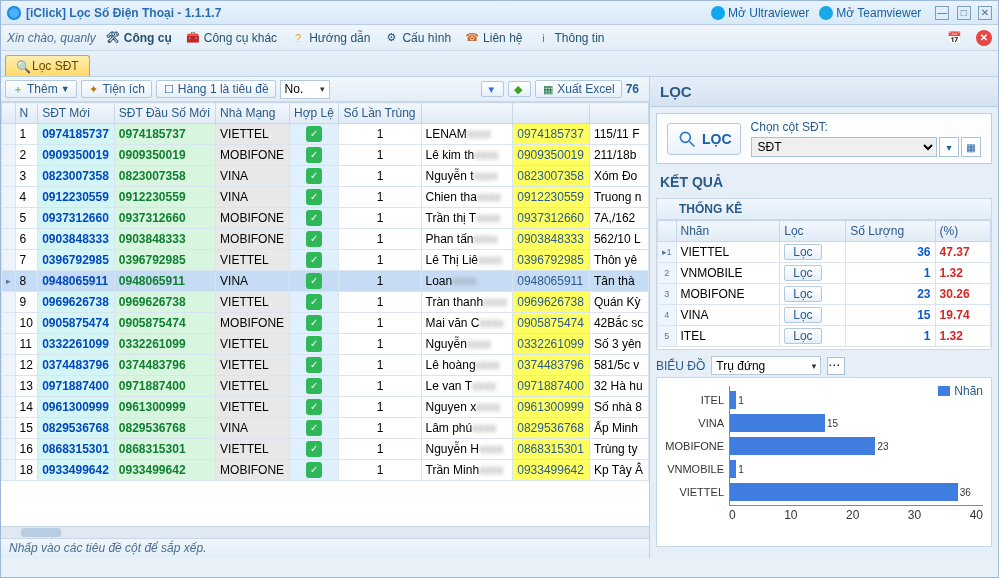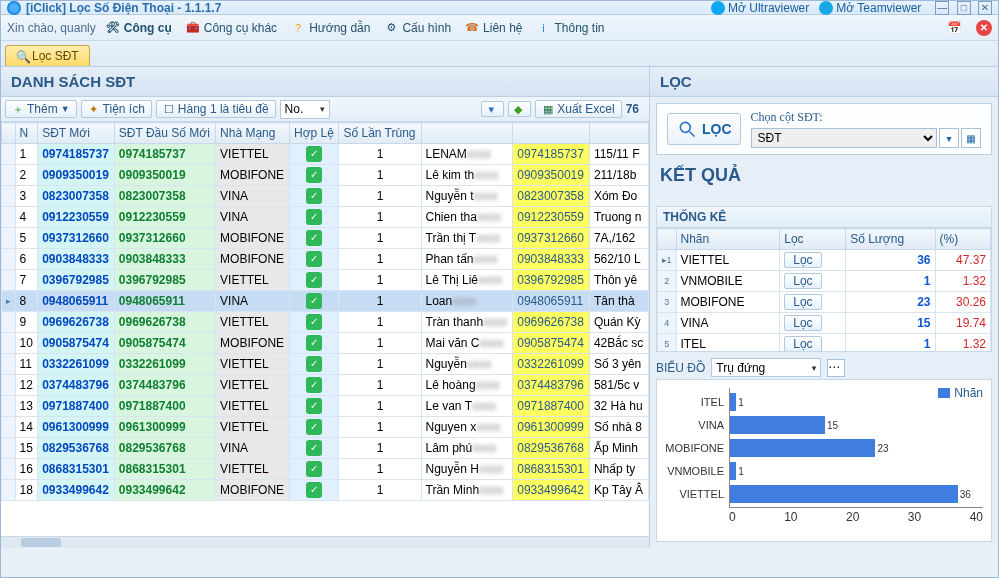--- a/index.html
+++ b/index.html
@@ -6,7 +6,7 @@
 body { background: #e8f0f8; width: 999px; height: 578px; overflow: hidden; border: 1px solid #9db8d8; }
 
 
-.titlebar { background: linear-gradient(#e8f3fd, #d8e9f8); height: 14px; display: flex; align-items: center; padding: 0 6px; border-bottom: 1px solid #b8cde2; }
+.titlebar { background: linear-gradient(#e8f3fd, #d8e9f8); height: 24px; display: flex; align-items: center; padding: 0 6px; border-bottom: 1px solid #b8cde2; }
 .titlebar .app-icon { width: 14px; height: 14px; background: radial-gradient(circle, #4bb1ff 40%, #0078d4 70%); border-radius: 50%; margin-right: 5px; }
 .titlebar .title { color: #2a6db0; font-weight: bold; flex: 1; }
 .titlebar .ext-btn { display: flex; align-items: center; margin-right: 10px; color: #1a5fa0; cursor: pointer; }

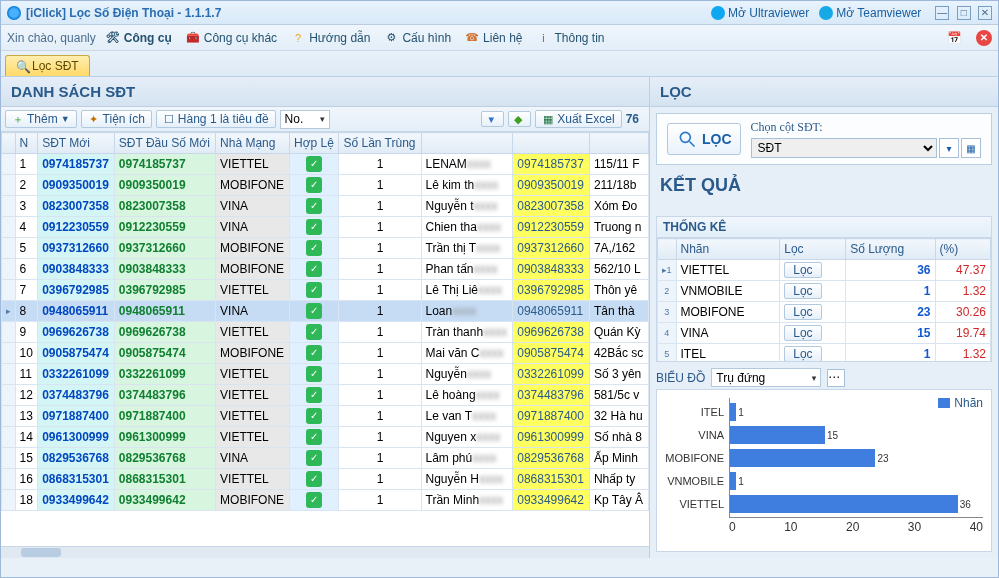--- a/index.html
+++ b/index.html
@@ -16,7 +16,7 @@
 
 
 .menubar { background: linear-gradient(#f0f6fc, #e2eef8); height: 26px; display: flex; align-items: center; padding: 0 6px; border-bottom: 1px solid #c8d8e8; }
-.menubar .greet { color: #4c6e90; margin-right: 10px; }
+.menubar .greet { font-style: italic; color: #4c6e90; margin-right: 10px; }
 .menubar .menu-item { display: flex; align-items: center; margin-right: 14px; color: #24526f; cursor: pointer; }
 .menubar .menu-item .mi-ico { width: 14px; height: 14px; margin-right: 4px; display: flex; align-items: center; justify-content: center; font-size: 11px; }
 .menubar .menu-item.active { font-weight: bold; }

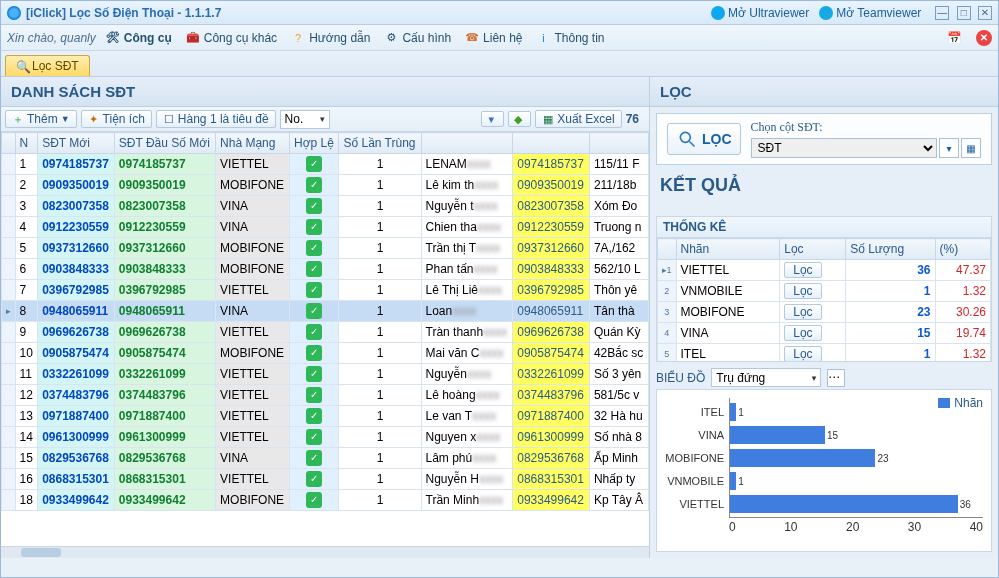--- a/index.html
+++ b/index.html
@@ -168,7 +168,6 @@
 <div class="main">
 
   <div class="left-pane">
-    <div class="section-hdr">DANH SÁCH SĐT</div>
     <div class="tbl-toolbar">
       <span class="tbtn">
           <span class="tb-ico" style="color:#3b9e3b">＋</span>

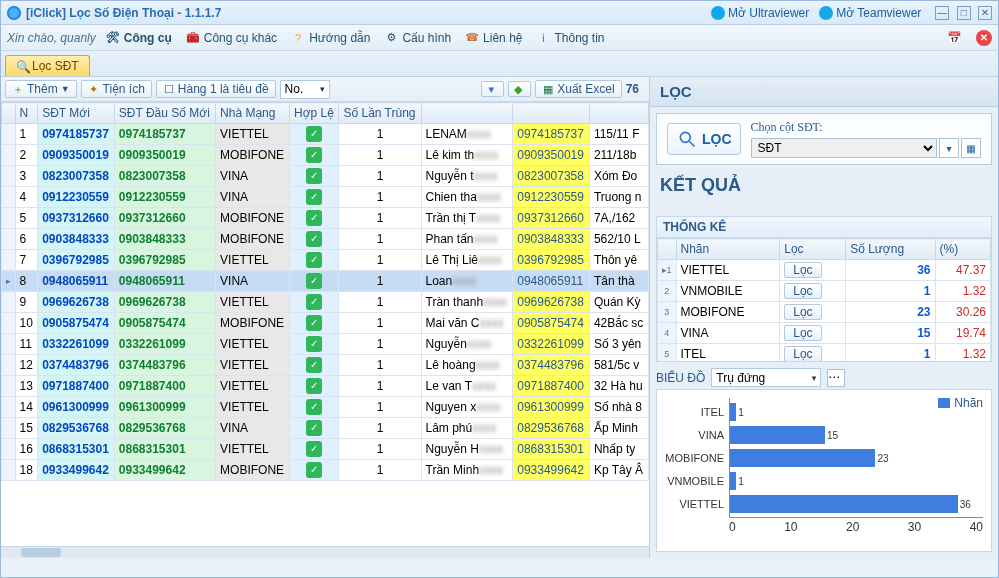--- a/index.html
+++ b/index.html
@@ -73,7 +73,7 @@
 .loc-btn .mag svg { width: 20px; height: 20px; }
 .loc-btn .lbl { color: #1a60a8; font-weight: bold; font-size: 14px; }
 .loc-col { margin-left: 10px; flex: 1; }
-.loc-col .lbl { color: #2a5a8a; margin-bottom: 3px; font-family: Liberation Serif, serif; }
+.loc-col .lbl { color: #2a5a8a; margin-bottom: 3px; }
 .loc-col .sel-area { display: flex; align-items: center; }
 .loc-col select { flex: 1; border: 1px solid #a8c0d8; height: 20px; padding: 0 2px; }
 .loc-col .mini-btn { width: 20px; height: 20px; border: 1px solid #a8c0d8; margin-left: 2px; background: #fff; cursor: pointer; display: flex; align-items: center; justify-content: center; color: #1a60a8; font-size: 10px; }

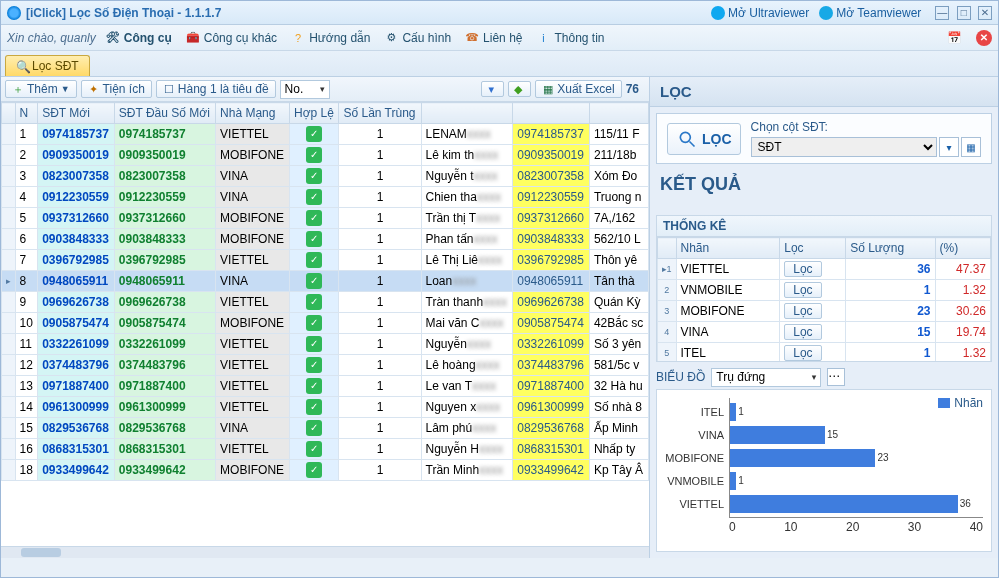--- a/index.html
+++ b/index.html
@@ -78,7 +78,7 @@
 .loc-col select { flex: 1; border: 1px solid #a8c0d8; height: 20px; padding: 0 2px; }
 .loc-col .mini-btn { width: 20px; height: 20px; border: 1px solid #a8c0d8; margin-left: 2px; background: #fff; cursor: pointer; display: flex; align-items: center; justify-content: center; color: #1a60a8; font-size: 10px; }
 
-.kq-hdr { font-weight: bold; font-size: 18px; color: #2a5a8a; padding: 4px 10px 0; }
+.kq-hdr { font-weight: bold; font-size: 14px; color: #2a5a8a; padding: 4px 10px 0; }
 .tk-sub { background: linear-gradient(#f0f6fc, #e2eef8); color: #2a5a8a; font-weight: bold; padding: 3px 6px; border: 1px solid #c8d8e8; margin: 20px 6px 0; }
 .kq-grid-wrap { margin: 0 6px; border: 1px solid #c8d8e8; border-top: none; background: #fff; height: 130px; overflow: auto; }
 table.kq { border-collapse: collapse; width: 100%; }

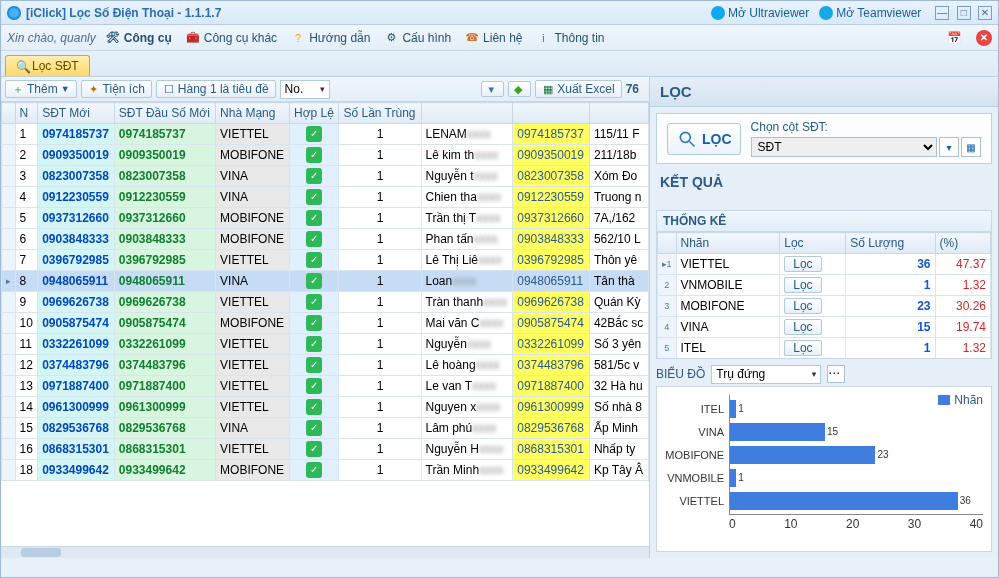--- a/index.html
+++ b/index.html
@@ -79,7 +79,7 @@
 .loc-col .mini-btn { width: 20px; height: 20px; border: 1px solid #a8c0d8; margin-left: 2px; background: #fff; cursor: pointer; display: flex; align-items: center; justify-content: center; color: #1a60a8; font-size: 10px; }
 
 .kq-hdr { font-weight: bold; font-size: 14px; color: #2a5a8a; padding: 4px 10px 0; }
-.tk-sub { background: linear-gradient(#f0f6fc, #e2eef8); color: #2a5a8a; font-weight: bold; padding: 3px 6px; border: 1px solid #c8d8e8; margin: 20px 6px 0; }
+.tk-sub { background: linear-gradient(#f0f6fc, #e2eef8); color: #2a5a8a; font-weight: bold; padding: 3px 22px; border: 1px solid #c8d8e8; margin: 8px 6px 0; }
 .kq-grid-wrap { margin: 0 6px; border: 1px solid #c8d8e8; border-top: none; background: #fff; height: 130px; overflow: auto; }
 table.kq { border-collapse: collapse; width: 100%; }
 table.kq th { background: linear-gradient(#f2f7fc, #e0ebf6); border: 1px solid #c8d8e8; padding: 3px 4px; font-weight: normal; color: #2a5a8a; text-align: left; }

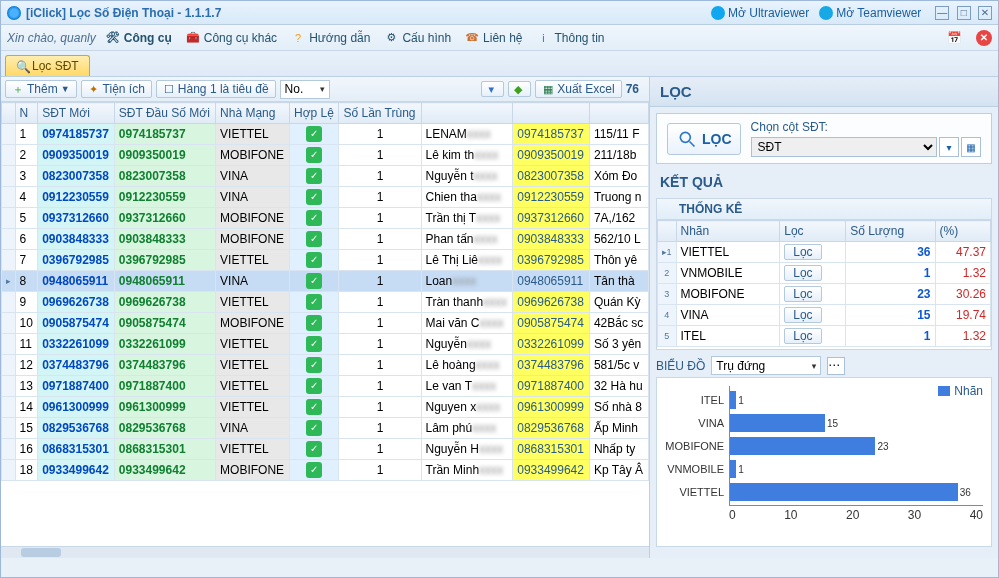--- a/index.html
+++ b/index.html
@@ -86,7 +86,7 @@
 table.kq td { border: 1px solid #d8e4f0; padding: 2px 4px; }
 .kq-loc-btn { border: 1px solid #b2c9de; background: linear-gradient(#fff, #e6f0fa); border-radius: 2px; padding: 0 8px; cursor: pointer; color: #2a5a8a; display: inline-block; }
 .kq-num { color: #1058d0; text-align: right; font-weight: bold; }
-.kq-pct { color: #d02828; text-align: right; font-weight: normal; }
+.kq-pct { color: #d02828; font-weight: bold; }
 
 .chart-row { display: flex; align-items: center; margin: 6px 6px 2px; gap: 6px; }
 .chart-row .lbl { color: #2a5a8a; }

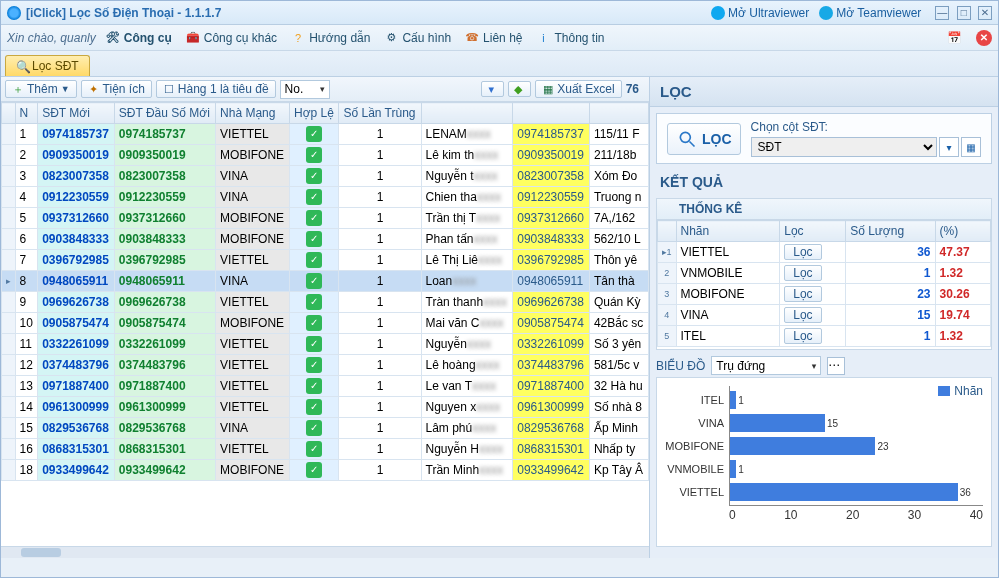--- a/index.html
+++ b/index.html
@@ -406,7 +406,7 @@
               <td class="c-slt">1</td>
               <td class="c-ten">Nguyễn H<span class="blur">xxxx</span></td>
               <td class="c-sdt2">0868315301</td>
-              <td class="c-dc">Nhấp ty</td>
+              <td class="c-dc">Trùng ty</td>
             </tr>
             <tr>
               <td class="row-ind"></td>

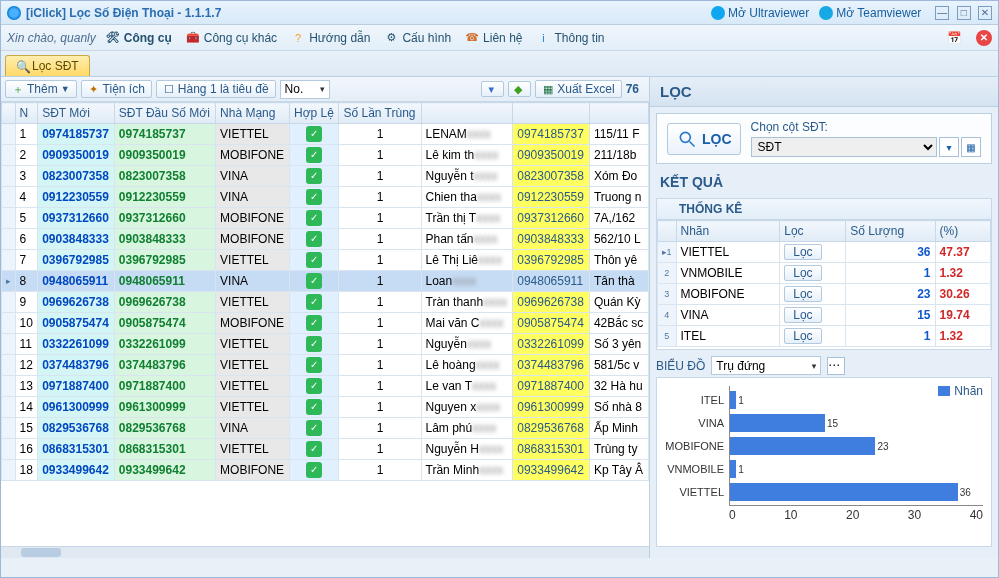--- a/index.html
+++ b/index.html
@@ -426,6 +426,7 @@
     <div class="hscroll">
         <div class="thumb"></div>
       </div>
+    <div class="footer">Nhấp vào các tiêu đề cột để sắp xếp.</div>
   </div>
 
   <div class="right-pane">

